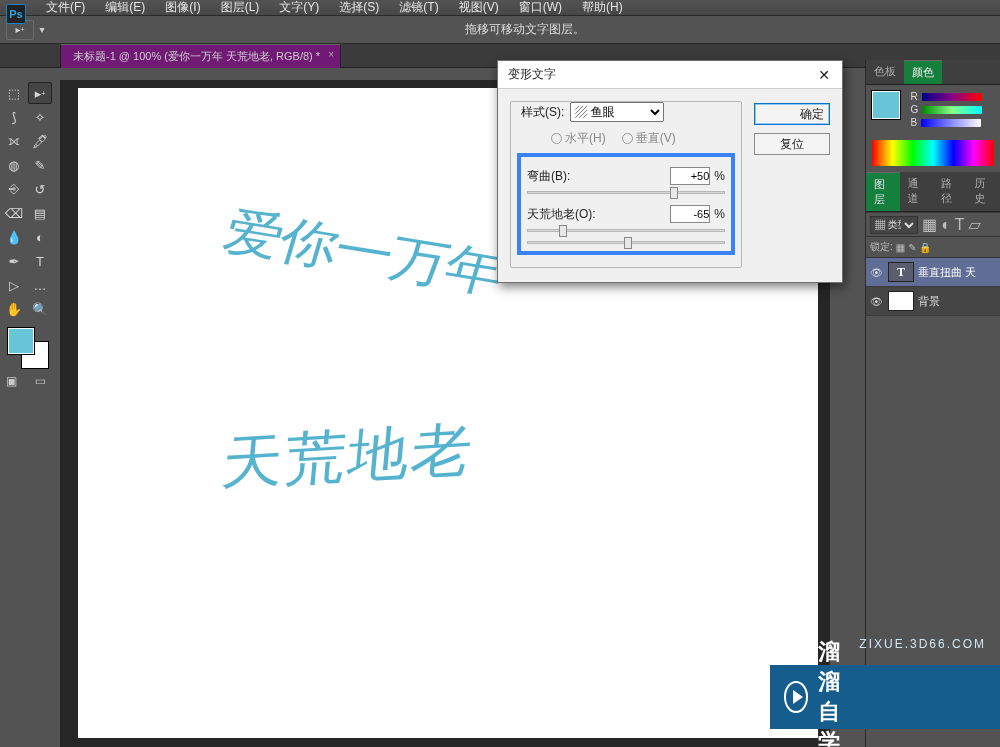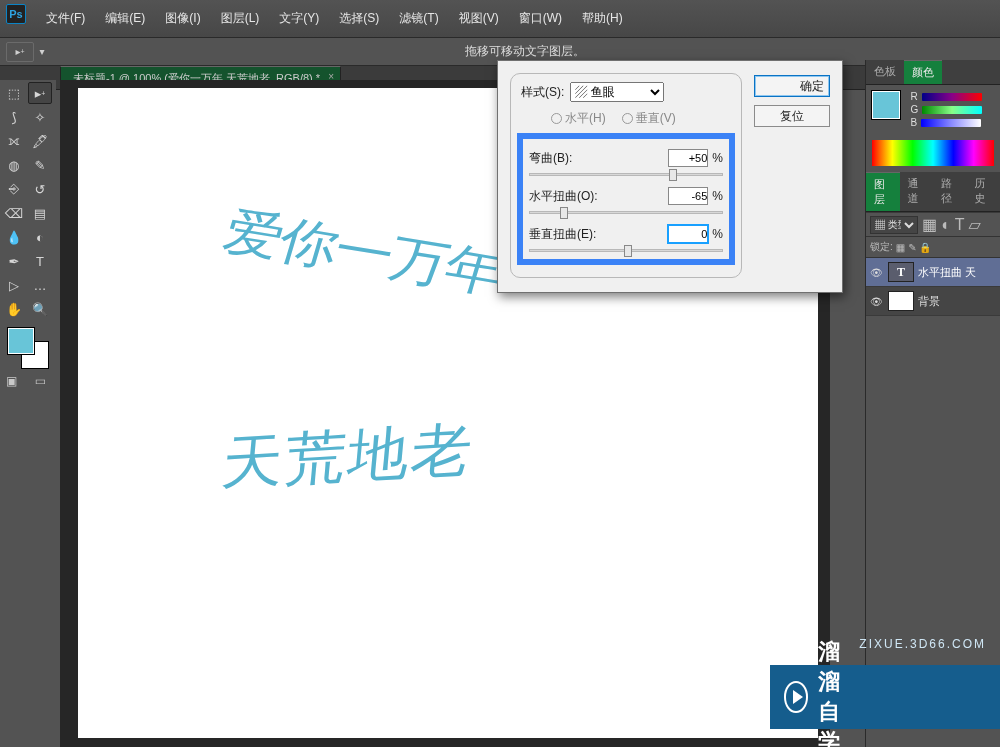--- a/index.html
+++ b/index.html
@@ -6,7 +6,7 @@
 body { width: 1000px; height: 747px; background: #535353; overflow: hidden; position: relative; }
 
 
-.menubar { height: 38px; background: linear-gradient(#535353, #474747); display: flex; align-items: center; padding-left: 36px; font-size: 12px; color: #e6e6e6; border-bottom: 1px solid #2a2a2a; }
+.menubar { height: 16px; background: linear-gradient(#535353, #474747); display: flex; align-items: center; padding-left: 36px; font-size: 12px; color: #e6e6e6; border-bottom: 1px solid #2a2a2a; }
 .menubar .logo { position: absolute; left: 6px; top: 4px; width: 20px; height: 20px; background: #222; border: 1px solid #0b84c6; border-radius: 2px; color: #2fa2df; font-weight: bold; font-size: 11px; display: flex; align-items: center; justify-content: center; }
 .menubar span { padding: 0 10px; cursor: default; }
 

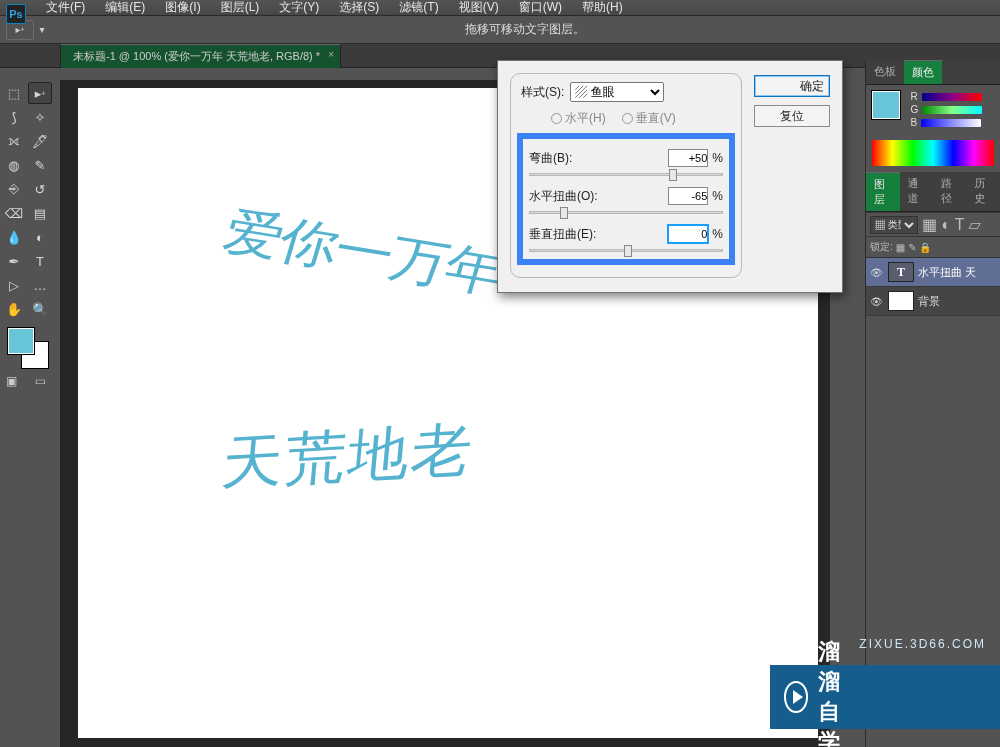--- a/index.html
+++ b/index.html
@@ -17,7 +17,7 @@
 
 
 .doctabbar { height: 24px; background: #3b3b3b; border-bottom: 1px solid #222; display: flex; align-items: center; padding-left: 60px; font-size: 11px; color: #ccc; }
-.doctab { padding: 4px 20px 4px 12px; background: #14532d; position: relative; border-top: 1px solid #666; border-left: 1px solid #222; border-right: 1px solid #222; }
+.doctab { padding: 4px 20px 4px 12px; background: #701a75; position: relative; border-top: 1px solid #666; border-left: 1px solid #222; border-right: 1px solid #222; }
 .doctab .close { position: absolute; right: 6px; top: 4px; font-size: 10px; color: #aaa; }
 
 

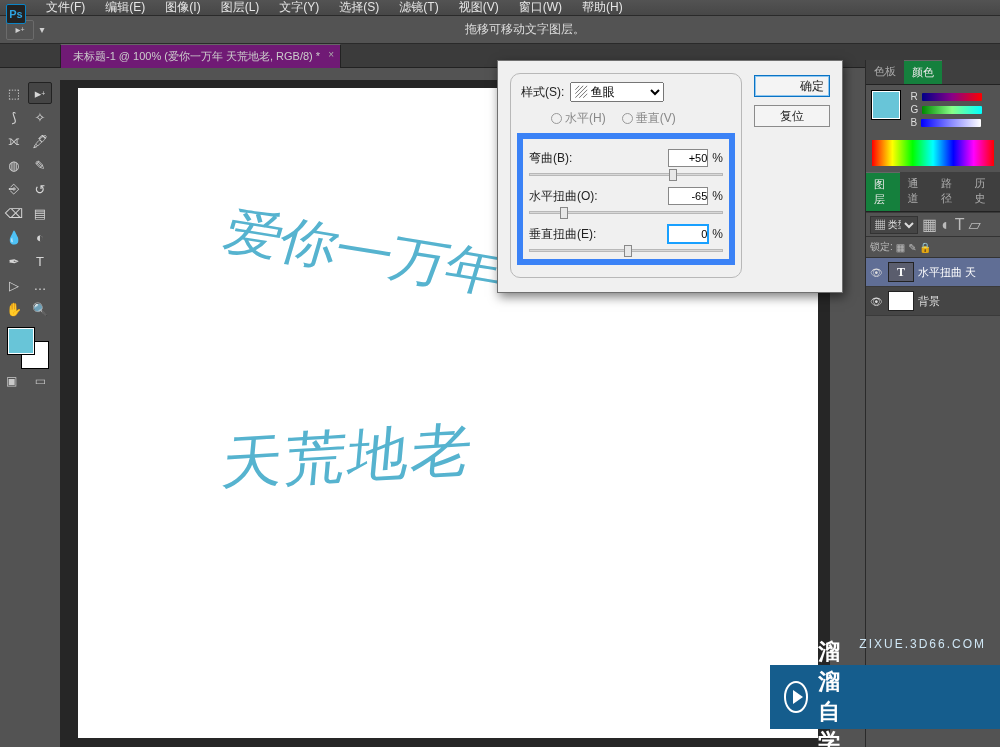--- a/index.html
+++ b/index.html
@@ -218,6 +218,10 @@
 </div>
 
 <div class="dialog">
+  <div class="dlg-title">
+    <span>变形文字</span>
+    <span class="dlg-close">✕</span>
+  </div>
   <div class="dlg-body">
     <div class="dlg-group">
       <div class="style-row">

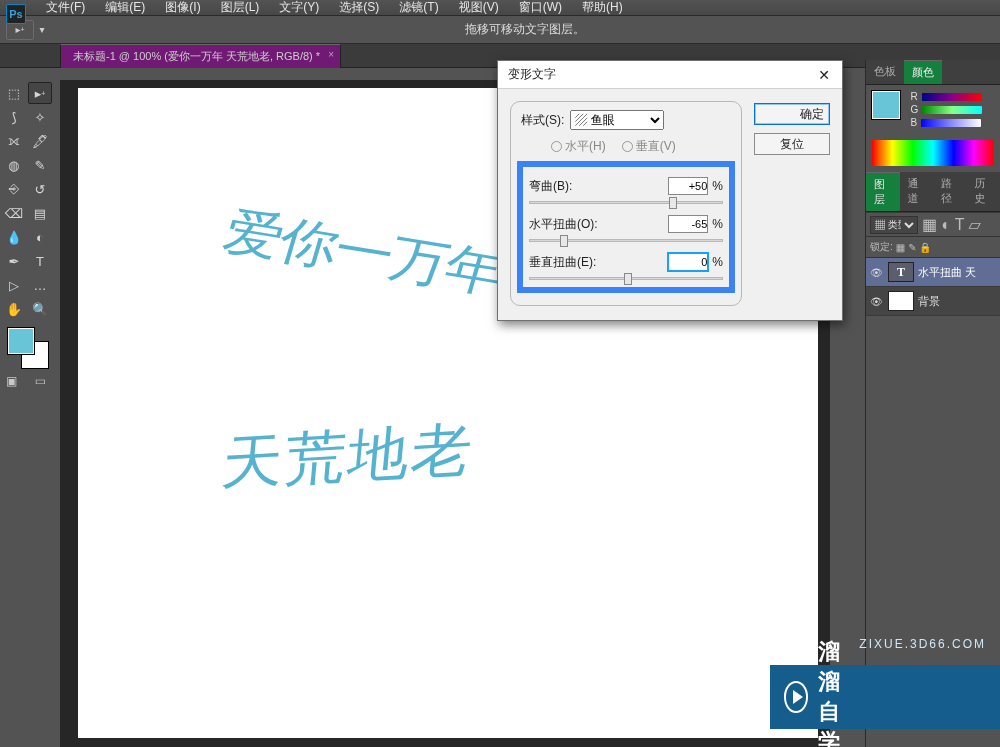--- a/index.html
+++ b/index.html
@@ -65,7 +65,7 @@
 .dlg-title { height: 28px; display: flex; align-items: center; justify-content: space-between; padding: 0 6px 0 10px; background: #fff; border-bottom: 1px solid #d0d0d0; font-size: 12px; color: #222; }
 .dlg-close { font-size: 14px; color: #222; padding: 2px 6px; }
 .dlg-body { position: relative; padding: 12px 12px 14px 12px; }
-.dlg-group { border: 1px solid #b8b8b8; border-radius: 10px; padding: 8px 10px 12px 10px; margin-bottom: 0; width: 232px; position: relative; }
+.dlg-group { border: 1px solid #b8b8b8; border-radius: 2px; padding: 0 10px 12px 10px; margin-bottom: 0; width: 232px; position: relative; }
 .style-row { display: flex; align-items: center; gap: 6px; font-size: 12px; color: #222; margin-bottom: 8px; }
 .style-row select { width: 94px; height: 20px; font-size: 12px; }
 .orient-row { display: flex; align-items: center; gap: 16px; font-size: 12px; color: #888; margin-bottom: 6px; padding-left: 30px; }

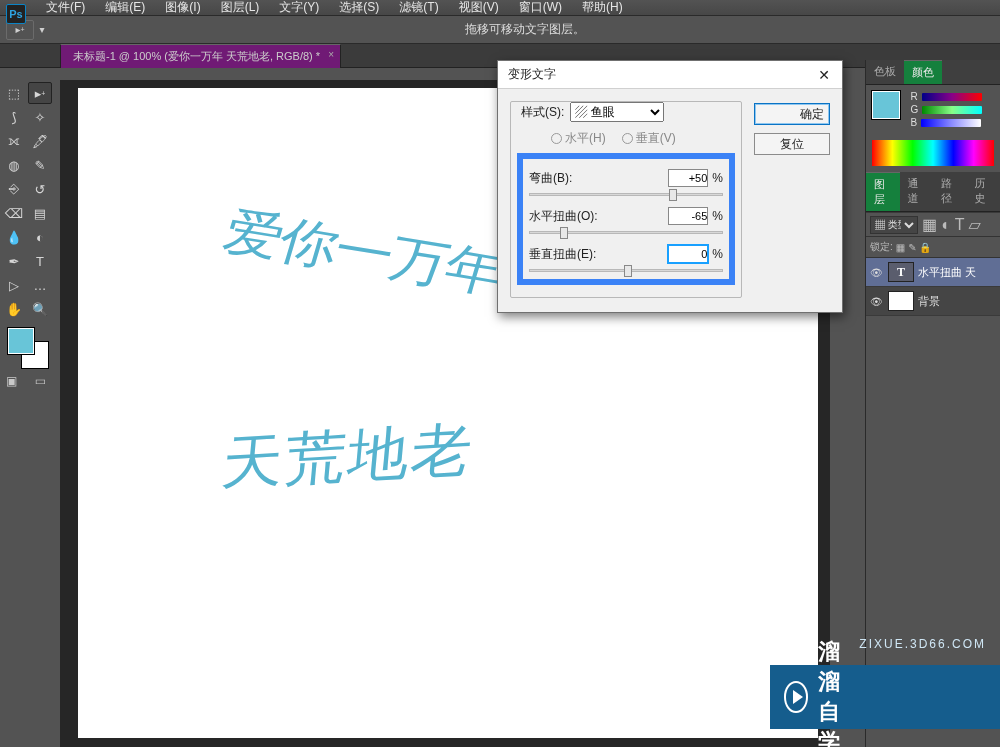--- a/index.html
+++ b/index.html
@@ -70,7 +70,7 @@
 .style-row select { width: 94px; height: 20px; font-size: 12px; }
 .orient-row { display: flex; align-items: center; gap: 16px; font-size: 12px; color: #888; margin-bottom: 6px; padding-left: 30px; }
 .orient-row .r { width: 11px; height: 11px; border: 1px solid #999; border-radius: 50%; margin-right: 3px; display: inline-block; vertical-align: middle; }
-.highlight-box { border: 6px solid #3b82f6; padding: 4px 6px 2px 6px; margin: 0 -4px; }
+.highlight-box { border: 4px solid #3b82f6; padding: 4px 6px 2px 6px; margin: 0 -4px; }
 .slider-row { font-size: 12px; color: #222; margin: 6px 0 2px; display: flex; align-items: center; justify-content: space-between; }
 .slider-row input[type=text] { width: 40px; height: 18px; text-align: right; font-size: 11px; border: 1px solid #888; }
 .slider-row .pct { margin-left: 4px; width: 14px; }

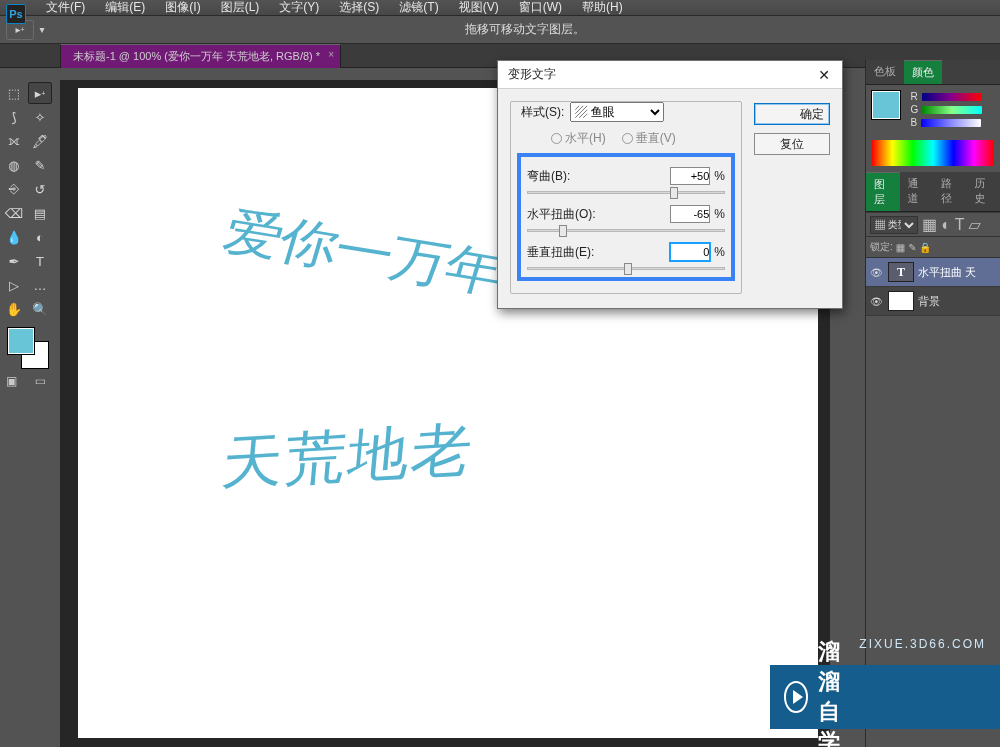--- a/index.html
+++ b/index.html
@@ -244,7 +244,7 @@
           </div>
 
         <div class="slider-row">
-          <span>水平扭曲(O):</span>
+          <span>天荒地老(O):</span>
           <span><input type="text" value="-65" style=""><span class="pct">%</span></span>
         </div>
         <div class="slider-track">

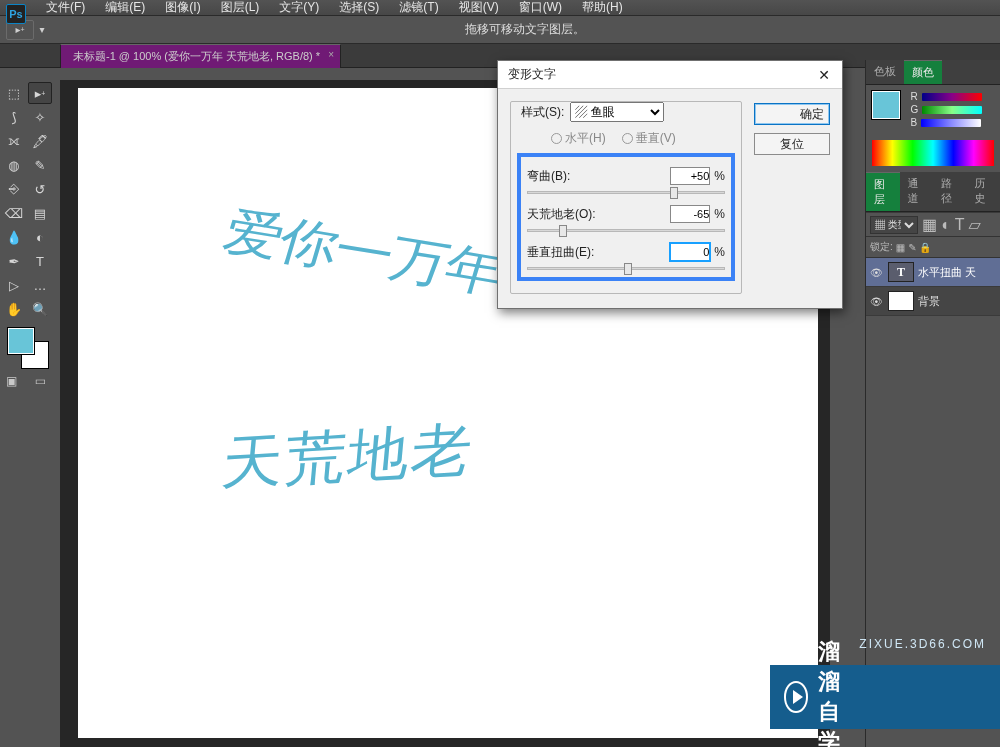--- a/index.html
+++ b/index.html
@@ -252,10 +252,6 @@
             <div class="thumb-s" style="left:16%"></div>
           </div>
 
-        <div class="slider-row">
-          <span>垂直扭曲(E):</span>
-          <span><input type="text" class="active-input" value="0" style=""><span class="pct">%</span></span>
-        </div>
         <div class="slider-track">
             <div class="track"></div>
             <div class="thumb-s" style="left:49%"></div>

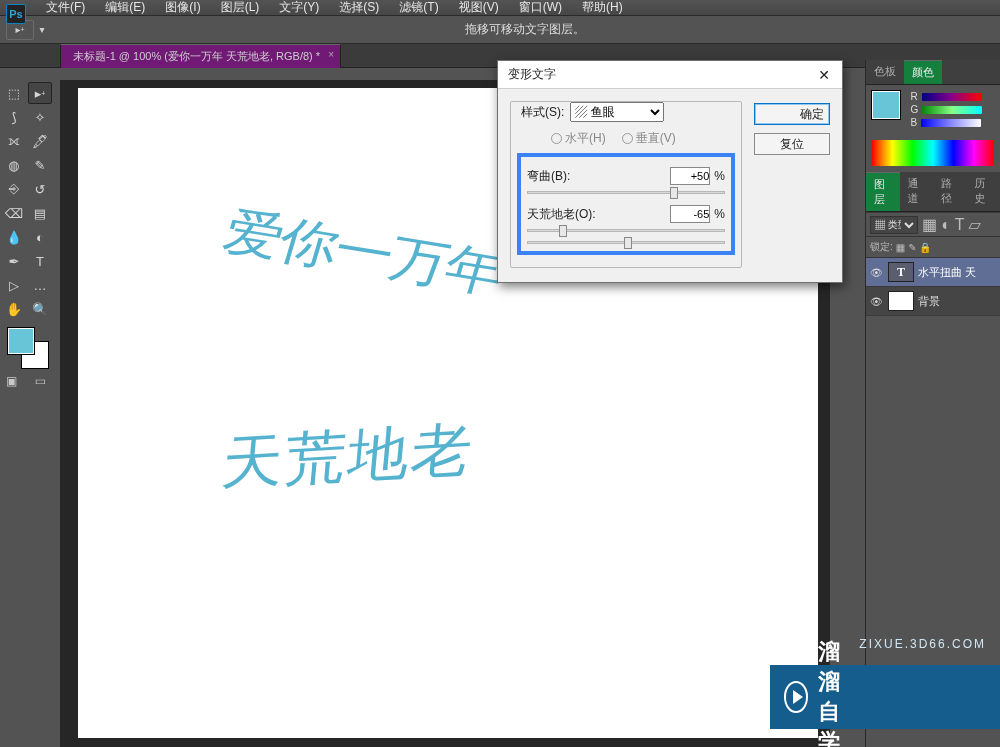--- a/index.html
+++ b/index.html
@@ -206,7 +206,7 @@
       <div class="layer-item selected">
         <span class="eye">👁</span>
         <span class="thumb T">T</span>
-        <span>水平扭曲 天</span>
+        <span>垂直扭曲 天</span>
       </div>
       <div class="layer-item">
         <span class="eye">👁</span>

